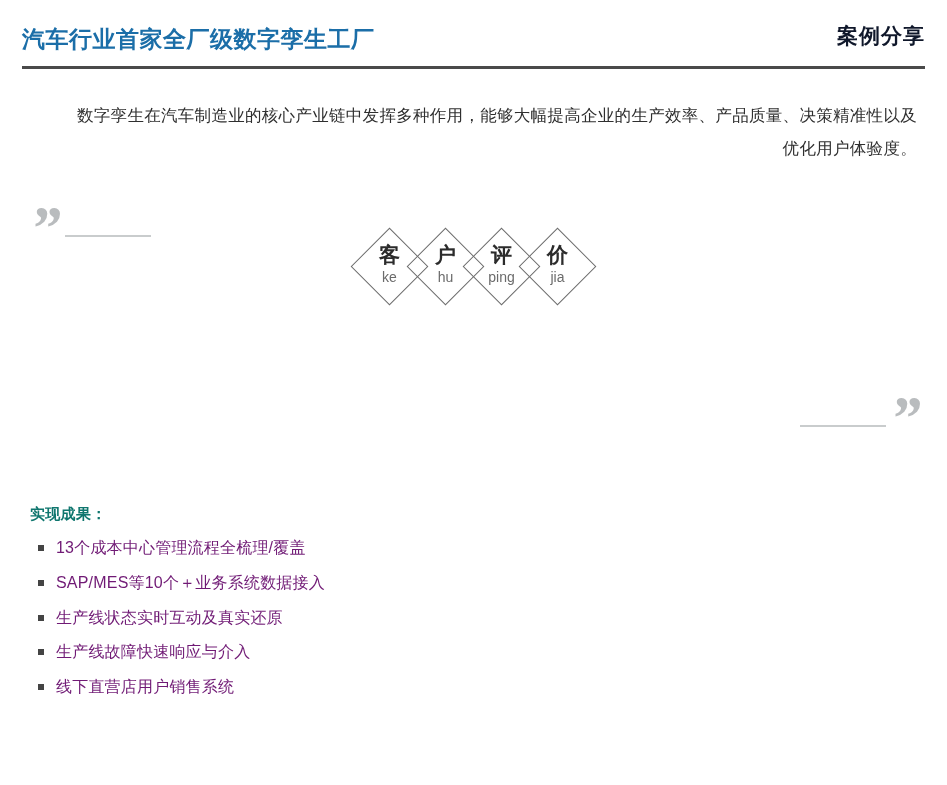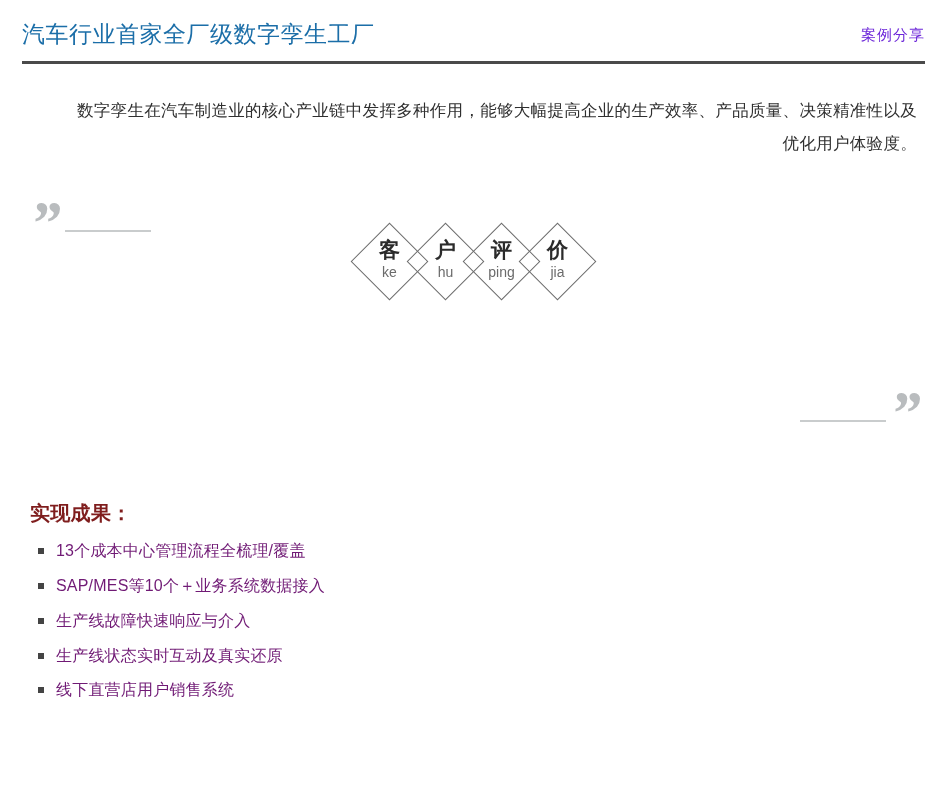--- a/index.html
+++ b/index.html
@@ -31,7 +31,7 @@
   }
   .header-title {
     font-size: 23px;
-    font-weight: normal;
+    font-weight: bold;
     color: #1b6ea8;
     letter-spacing: 0.5px;
     line-height: 1.1;

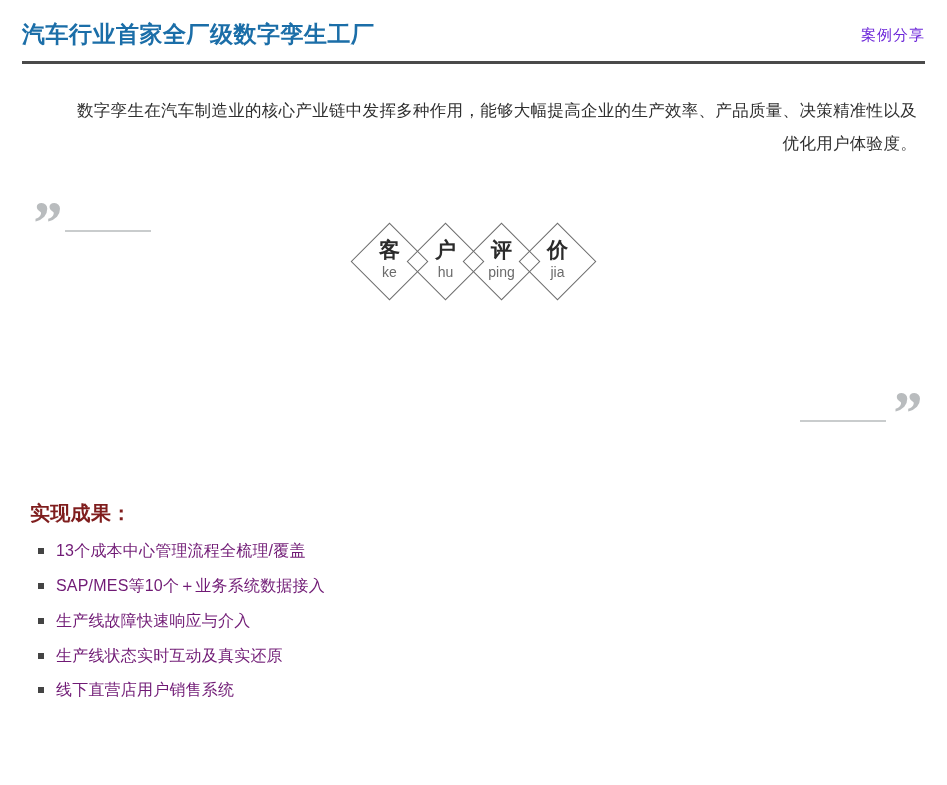--- a/index.html
+++ b/index.html
@@ -37,9 +37,9 @@
     line-height: 1.1;
   }
   .header-tag {
-    font-size: 15px;
-    font-weight: normal;
-    color: #6d28d9;
+    font-size: 21px;
+    font-weight: bold;
+    color: #0f172a;
     padding-bottom: 2px;
     letter-spacing: 1px;
   }

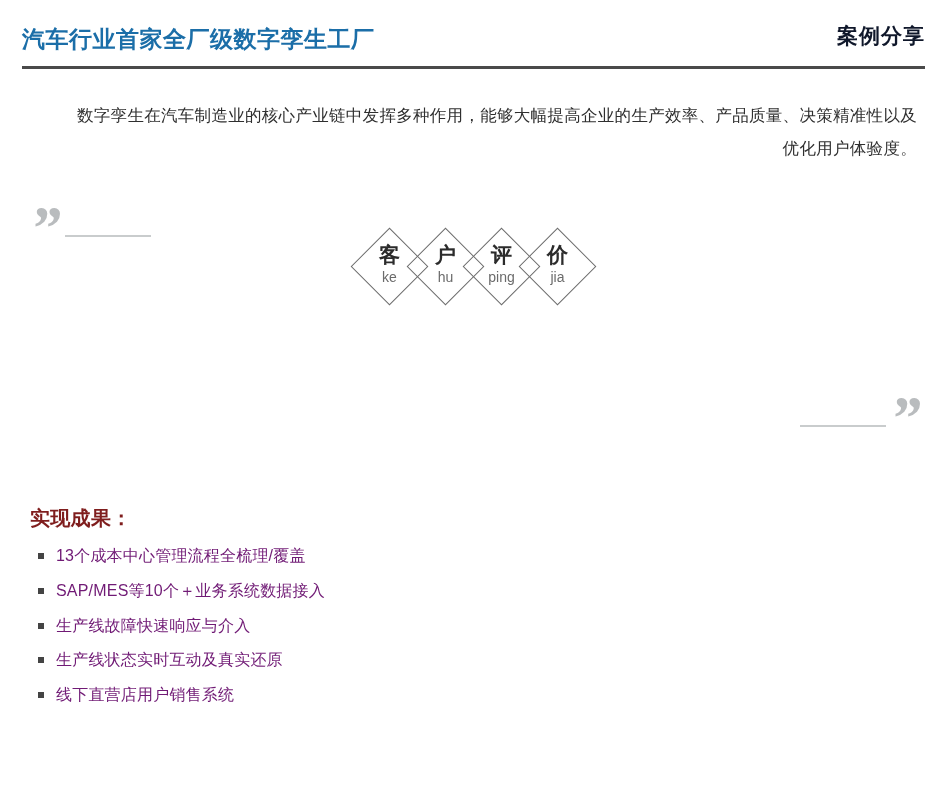--- a/index.html
+++ b/index.html
@@ -180,9 +180,9 @@
     margin: 6px 30px 0 30px;
   }
   .results-title {
-    font-size: 20px;
-    font-weight: bold;
-    color: #7f1d1d;
+    font-size: 15px;
+    font-weight: bold;
+    color: #0f766e;
     margin-bottom: 14px;
     letter-spacing: 0.3px;
     font-family: Liberation Mono, monospace;

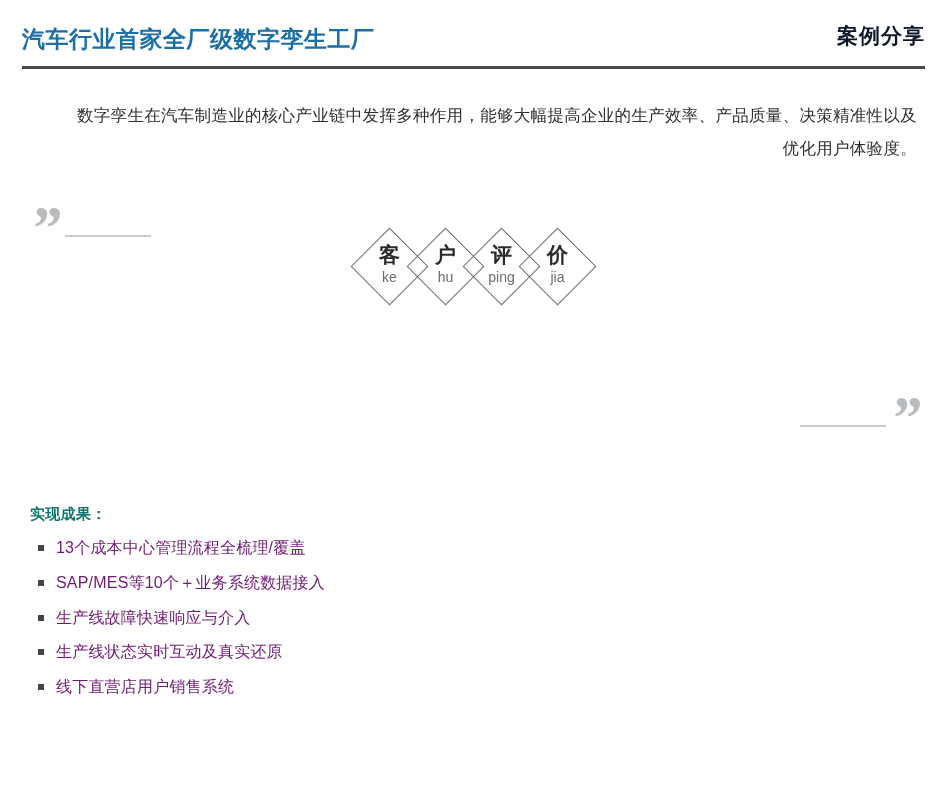--- a/index.html
+++ b/index.html
@@ -282,11 +282,11 @@
       </li>
       <li>
         <span class="bullet"></span>
+        <span>生产线状态实时互动及真实还原</span>
+      </li>
+      <li>
+        <span class="bullet"></span>
         <span>生产线故障快速响应与介入</span>
-      </li>
-      <li>
-        <span class="bullet"></span>
-        <span>生产线状态实时互动及真实还原</span>
       </li>
       <li>
         <span class="bullet"></span>

